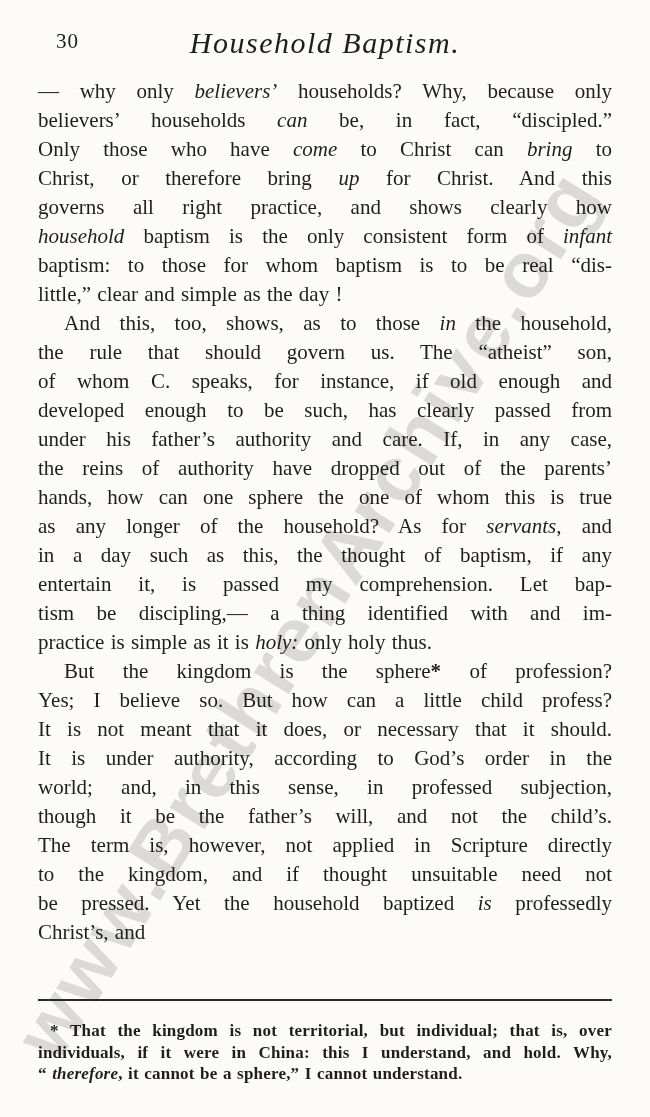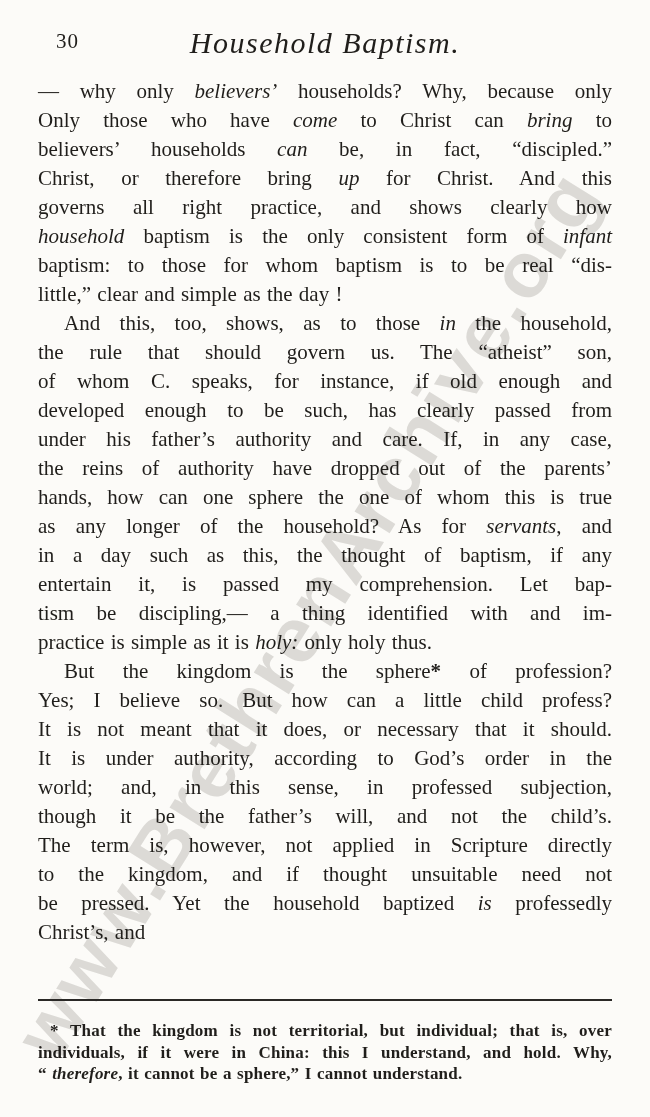--- a/index.html
+++ b/index.html
@@ -102,8 +102,8 @@
   <div class="body-text">
       <div>
         <div class="line"><span>— why only </span><span class="it">believers’</span><span> households?  Why, because only</span></div>
+        <div class="line"><span>believers’ households </span><span class="it">can</span><span> be, in fact, “discipled.”</span></div>
         <div class="line"><span>Only those who have </span><span class="it">come</span><span> to Christ can </span><span class="it">bring</span><span> to</span></div>
-        <div class="line"><span>believers’ households </span><span class="it">can</span><span> be, in fact, “discipled.”</span></div>
         <div class="line"><span>Christ, or therefore bring </span><span class="it">up</span><span> for Christ.  And this</span></div>
         <div class="line"><span>governs all right practice, and shows clearly how</span></div>
         <div class="line"><span class="it">household</span><span> baptism is the only consistent form of </span><span class="it">infant</span></div>

